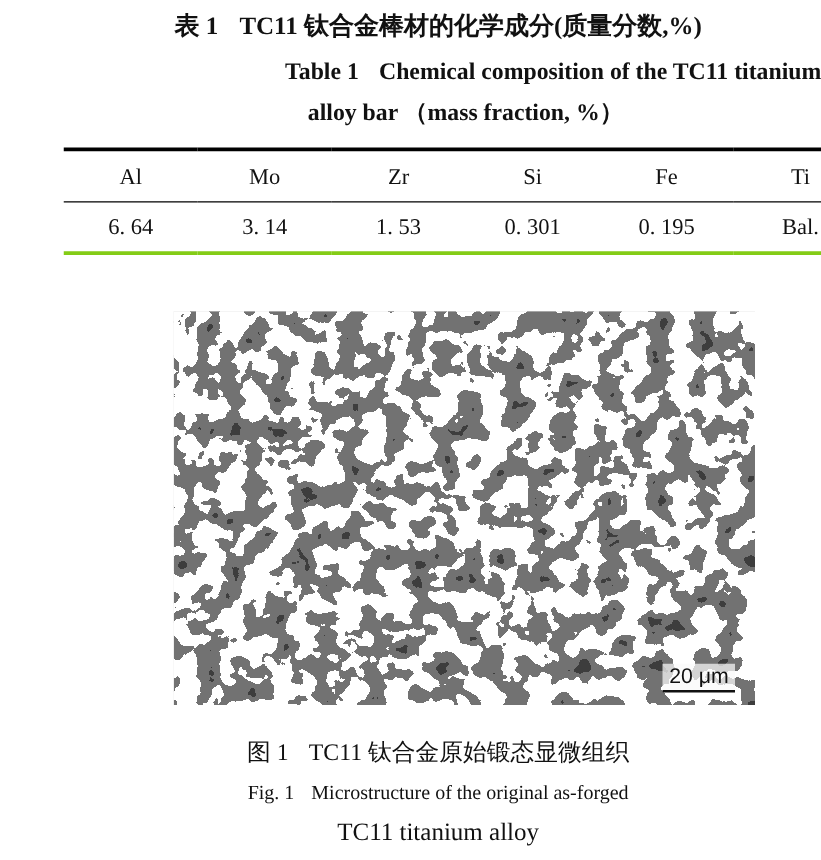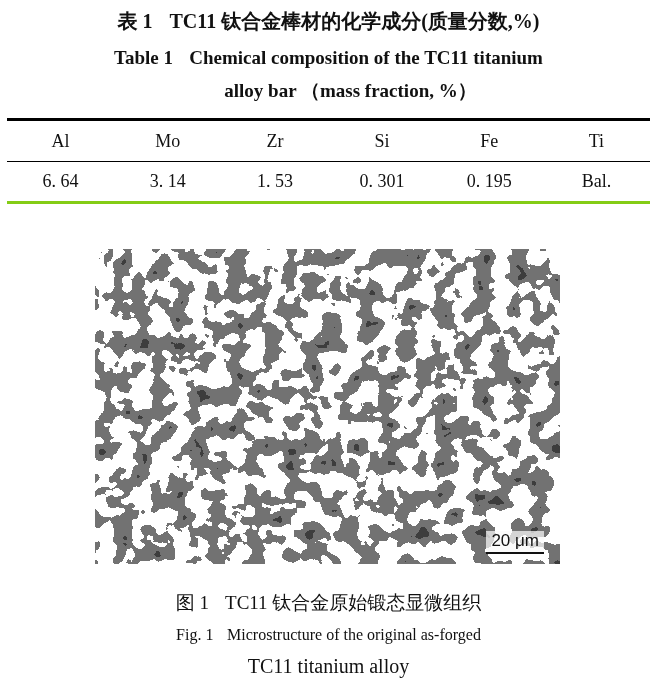--- a/index.html
+++ b/index.html
@@ -8,7 +8,7 @@
     width:657px; height:688px; overflow:hidden; position:relative;
     font-family:"Liberation Serif", serif; color:#111111;
   }
-  .page { width:657px; height:688px; position:relative; }
+  .page { width:657px; height:688px; position:relative;padding-left:44px; }
 
   
   .cap { text-align:center; white-space:nowrap; }

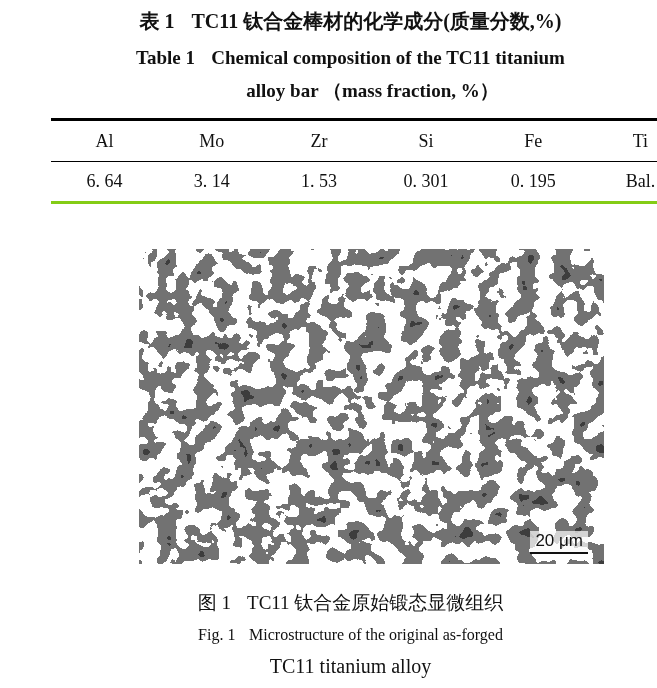--- a/index.html
+++ b/index.html
@@ -14,7 +14,7 @@
   .cap { text-align:center; white-space:nowrap; }
   .cap-label { display:inline-block; margin-right:0.85em; }
   .title-zh { padding-top:9px; font-size:20px; font-weight:bold; line-height:25px; }
-  .title-en1 { margin-top:12px; font-size:19px; font-weight:bold; line-height:24px; }
+  .title-en1 { margin-top:12px; font-size:19px; font-weight:bold; line-height:24px;text-align:right; }
   .title-en2 { margin-top:9px; font-size:19px; font-weight:bold; line-height:24px;margin-left:44px; }
 
   

